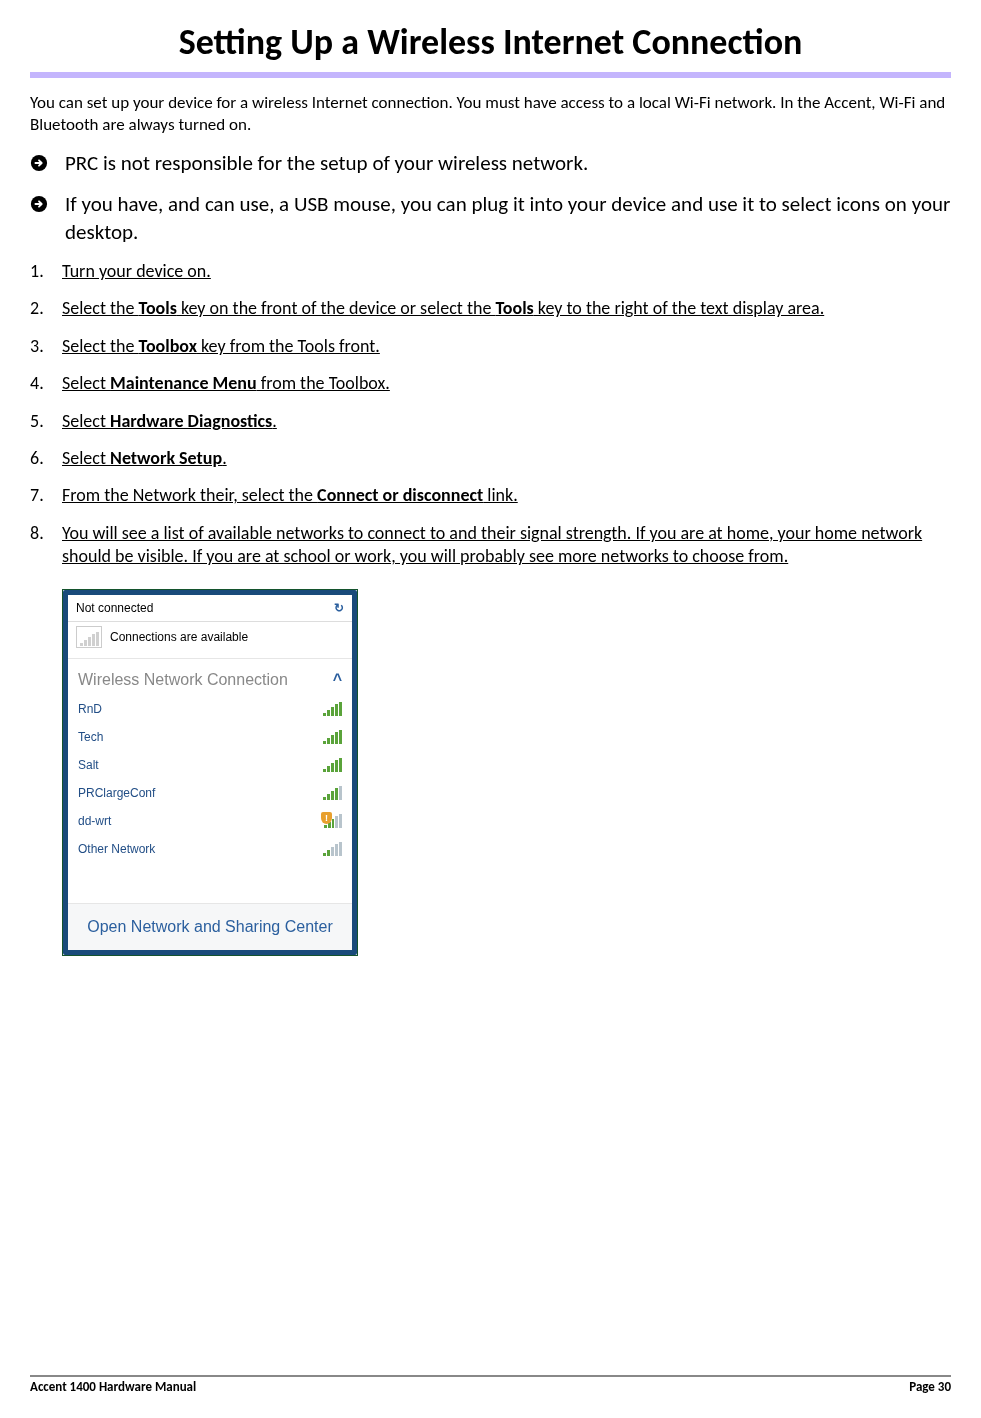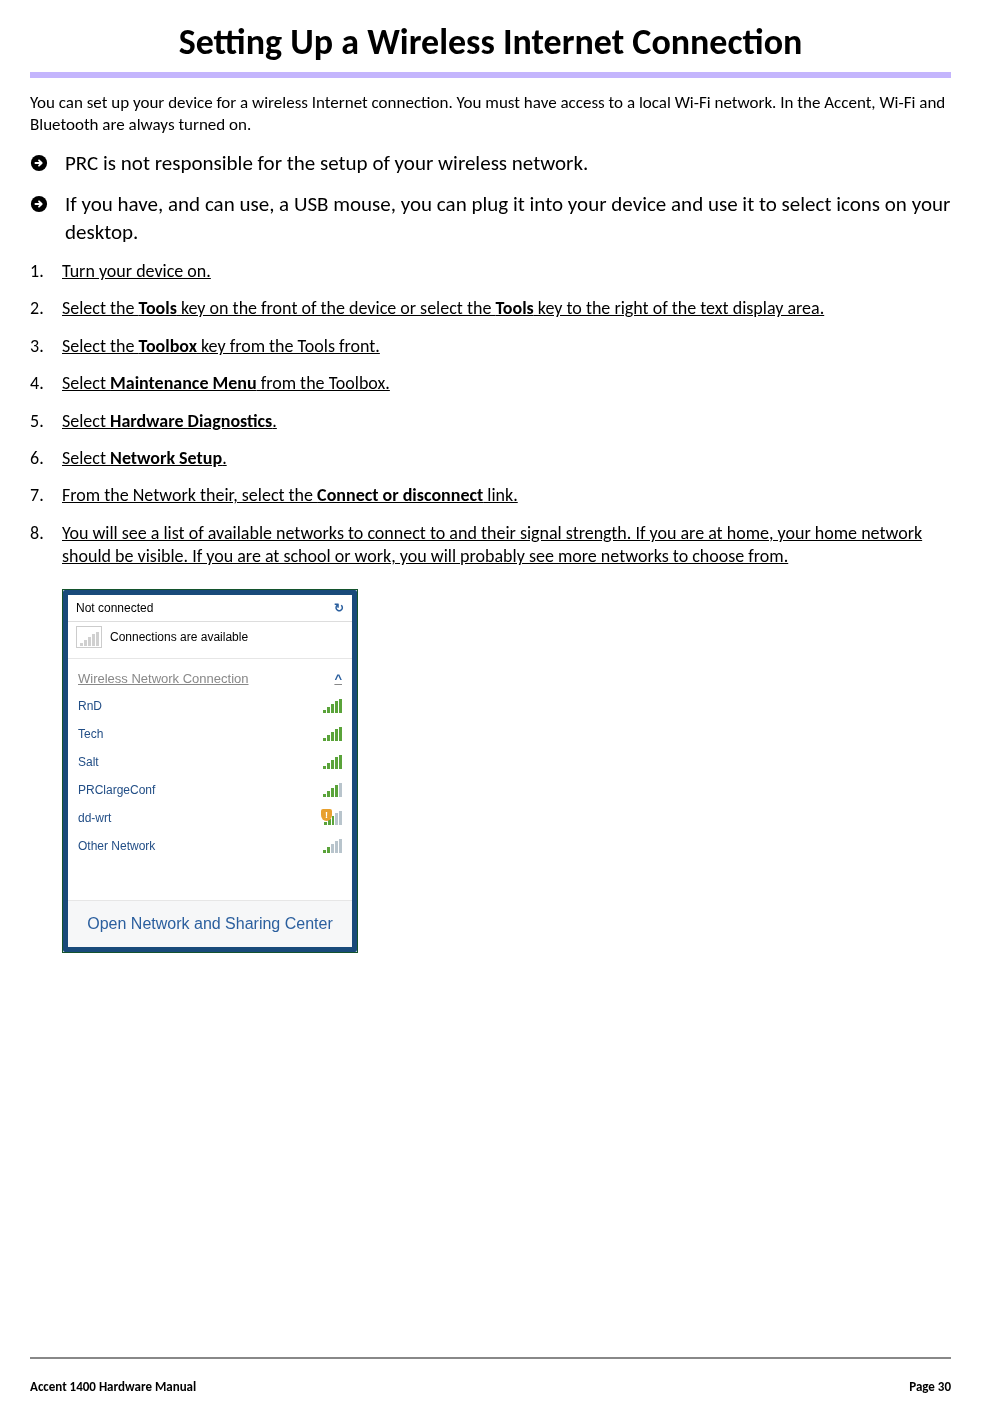--- a/index.html
+++ b/index.html
@@ -91,8 +91,7 @@
       justify-content: space-between;
       padding: 12px 10px 4px 10px;
       color: #888;
-      font-size: 13px;
-      text-decoration: underline;
+      font-size: 16px;
     }
     .chev { color: #2b5f9e; font-weight: bold; }
     .ss-list {

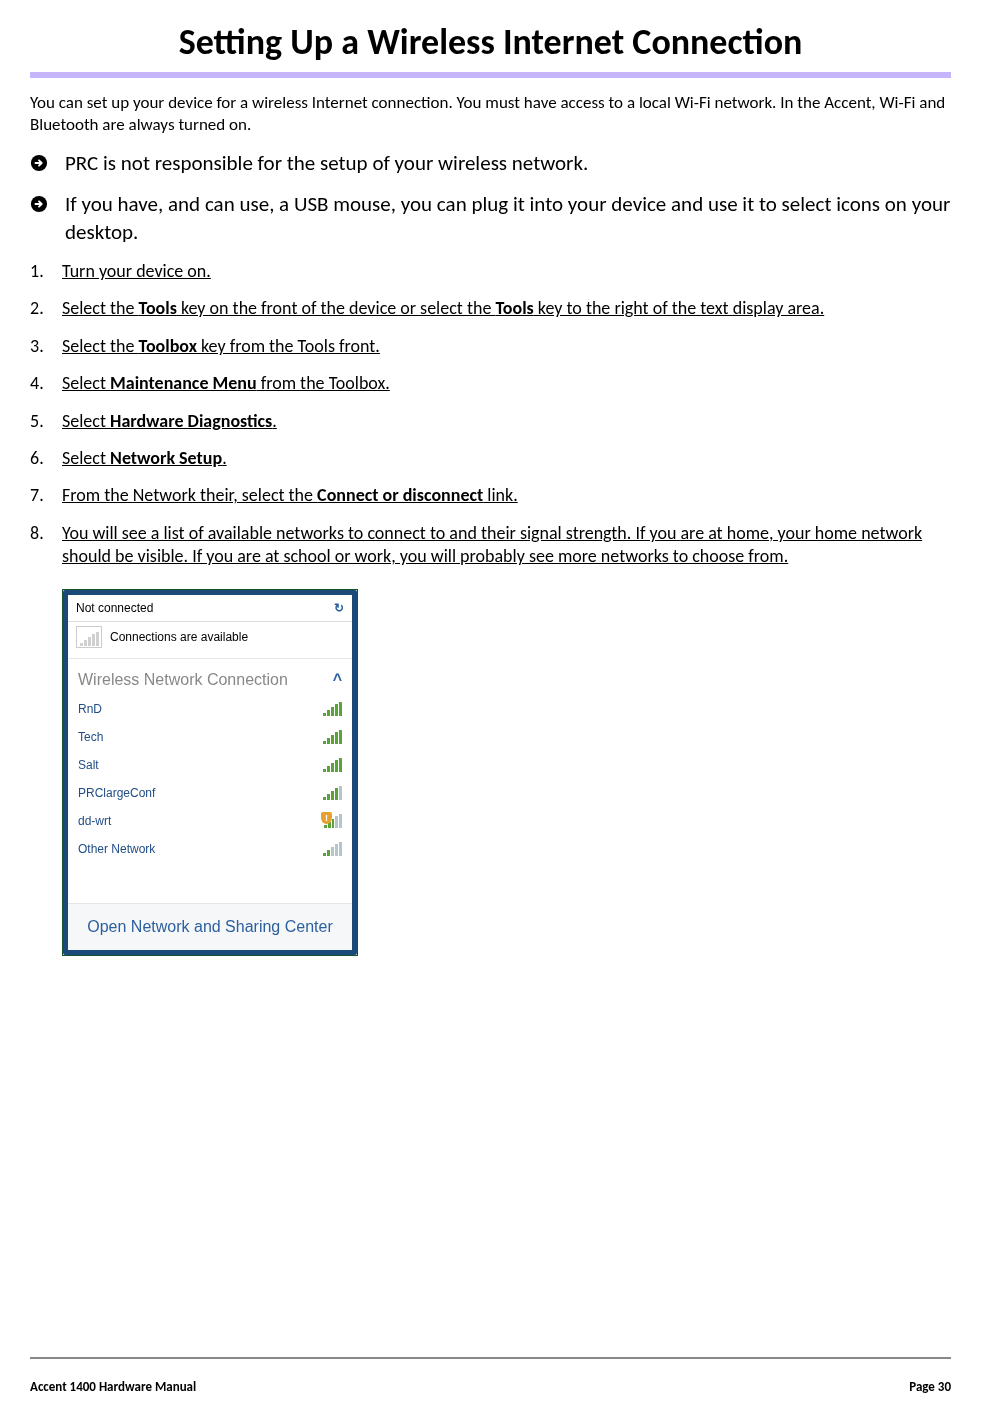--- a/index.html
+++ b/index.html
@@ -159,7 +159,7 @@
       left: 30px;
       right: 30px;
       border-top: 2px solid #888;
-      padding-top: 20px;
+      padding-top: 2px;
       font-size: 13px;
       font-weight: bold;
       display: flex;

